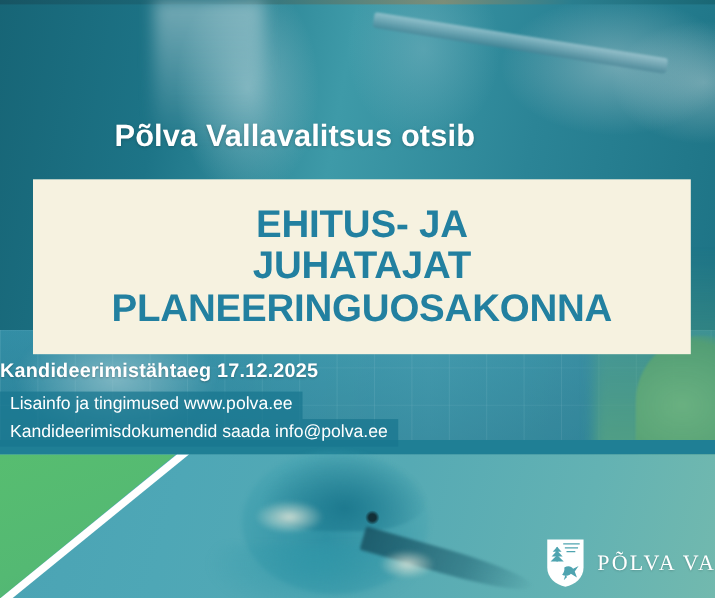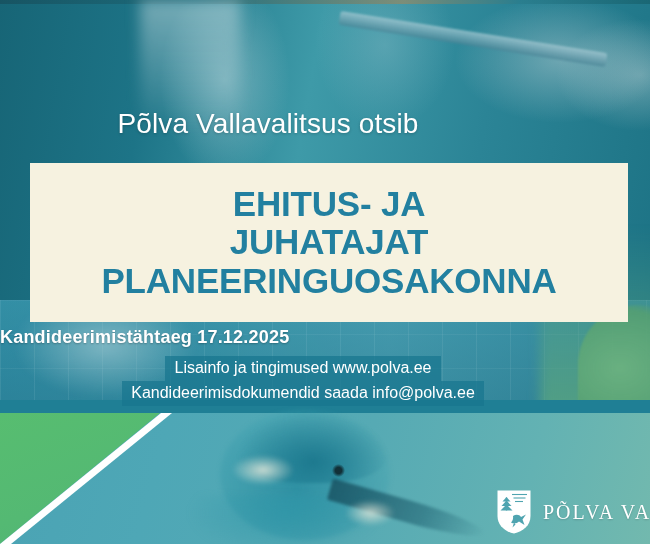--- a/index.html
+++ b/index.html
@@ -220,7 +220,7 @@
     text-align: center;
     color: #ffffff;
     font-size: 28px;
-    font-weight: normal;
+    font-weight: bold;
     letter-spacing: 0.1px;
     text-shadow: 0 1px 3px rgba(0,0,0,.22);
   }

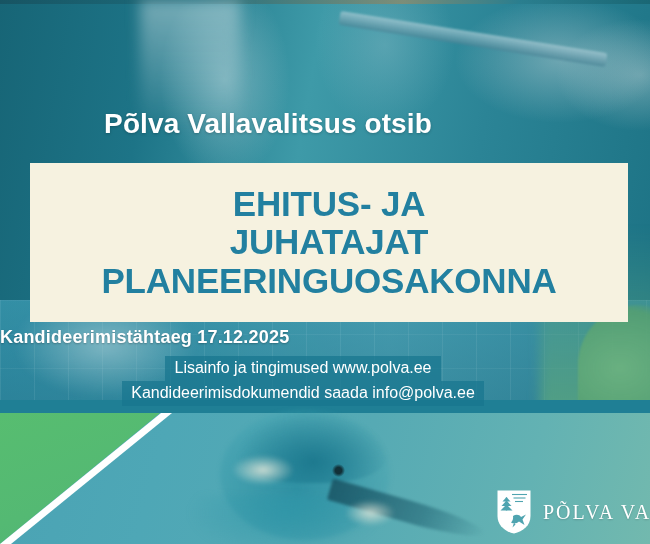--- a/index.html
+++ b/index.html
@@ -240,8 +240,7 @@
     position: absolute;
     left: 0; top: 356px;
     width: 570px;
-    text-align: center;
-    padding-left: 18px;
+    text-align: left;
   }
   .info-line {
     display: inline-block;

